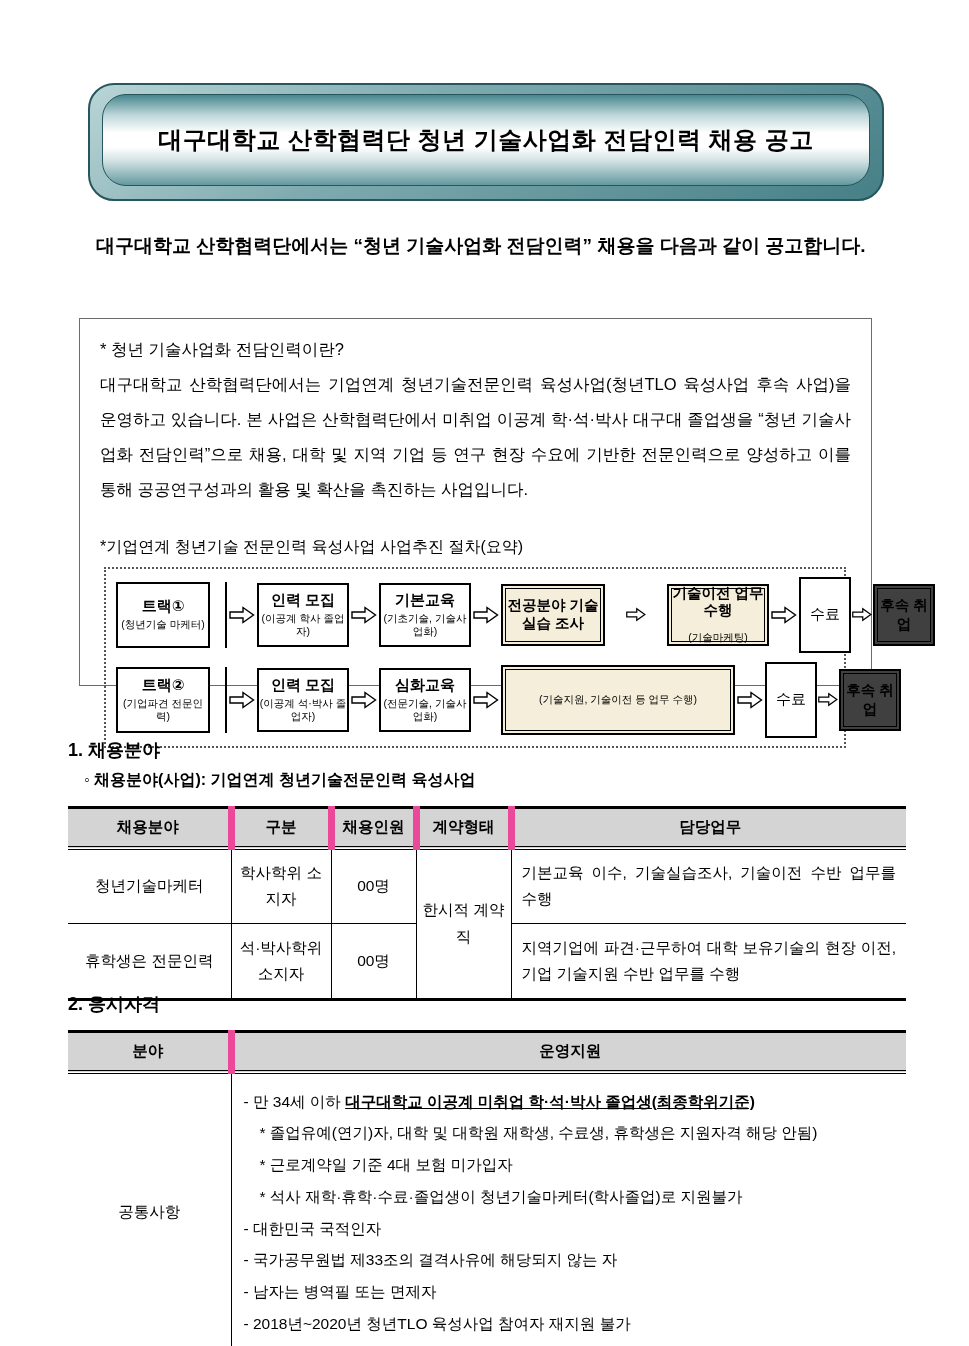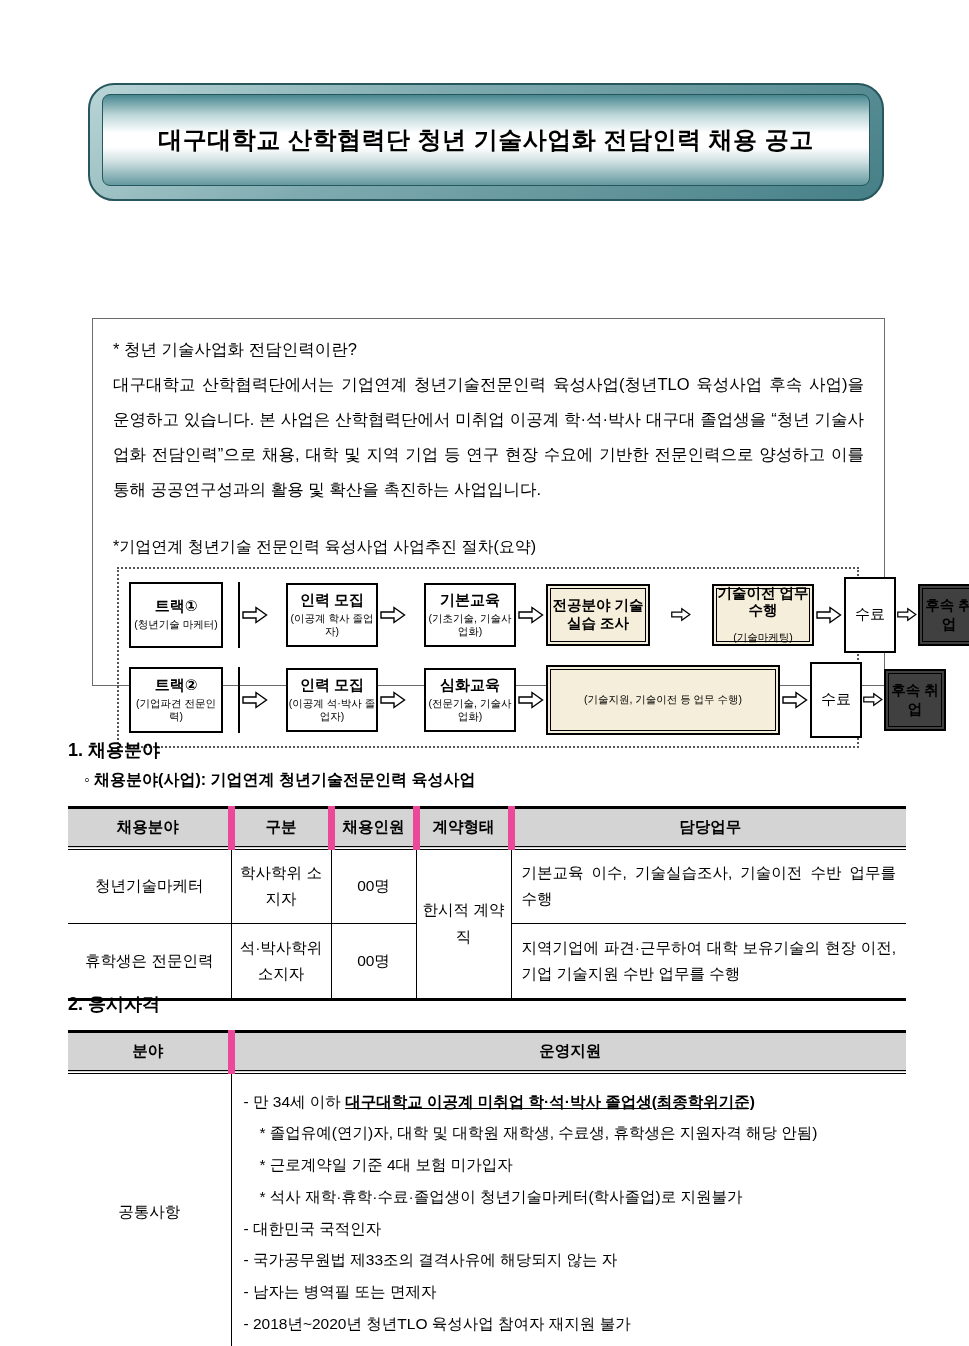--- a/index.html
+++ b/index.html
@@ -23,7 +23,7 @@
   }
   .banner-inner {
     width: 100%; height: 100%;
-    border-radius: 8px;
+    border-radius: 24px;
     border: 1px solid #27565c;
     background: linear-gradient(180deg, #47868e 0%, #bcd6d8 22%, #ffffff 42%,
                 #ffffff 58%, #cfe0e2 74%, #63999f 100%);

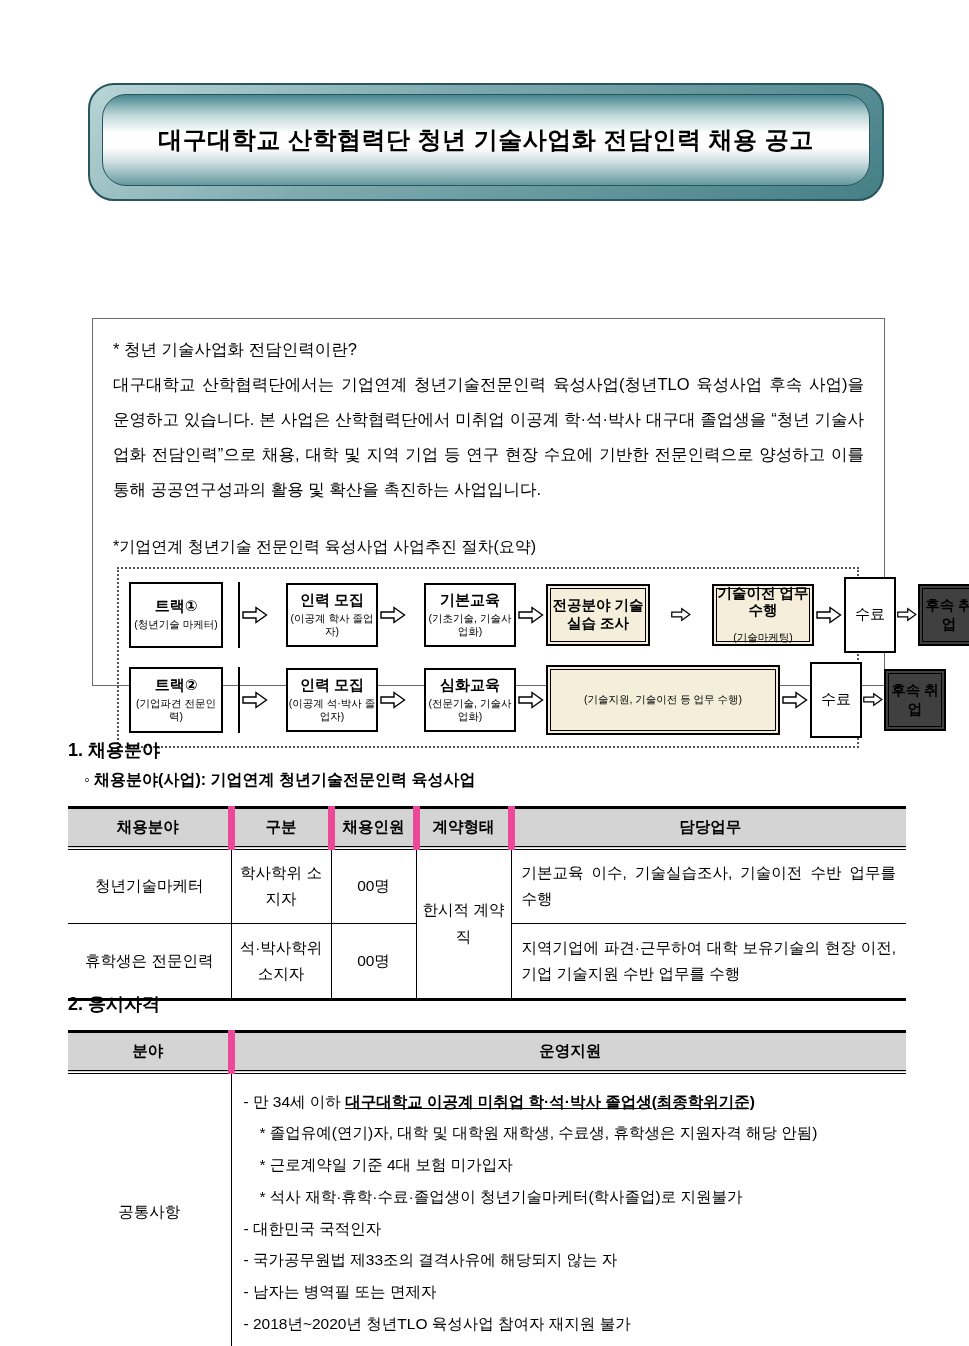--- a/index.html
+++ b/index.html
@@ -141,6 +141,7 @@
     </div>
   </div>
 
+  <p class="intro">대구대학교 산학협력단에서는 “청년 기술사업화 전담인력” 채용을 다음과 같이 공고합니다.</p>
 
   <div class="about-box">
     <p class="about-q">* 청년 기술사업화 전담인력이란?</p>

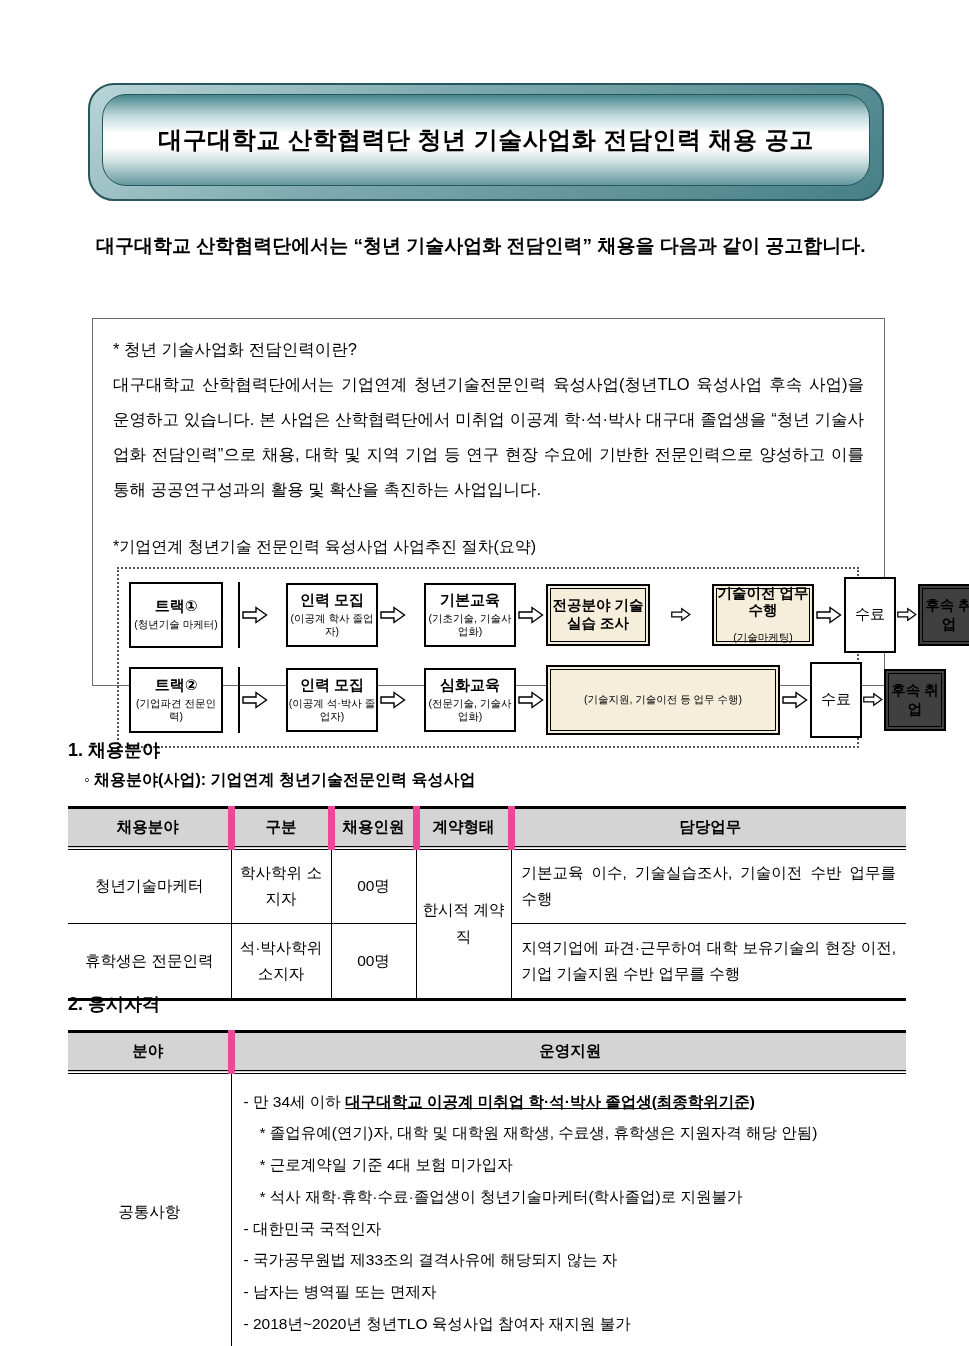--- a/index.html
+++ b/index.html
@@ -42,7 +42,7 @@
 
   
   .about-box {
-    position: absolute; left: 92px; top: 318px; width: 793px; height: 368px;
+    position: absolute; left: 79px; top: 318px; width: 793px; height: 368px;
     border: 1px solid #6b6b6b;
     padding: 13px 20px 10px 20px;
     font-size: 16.5px;

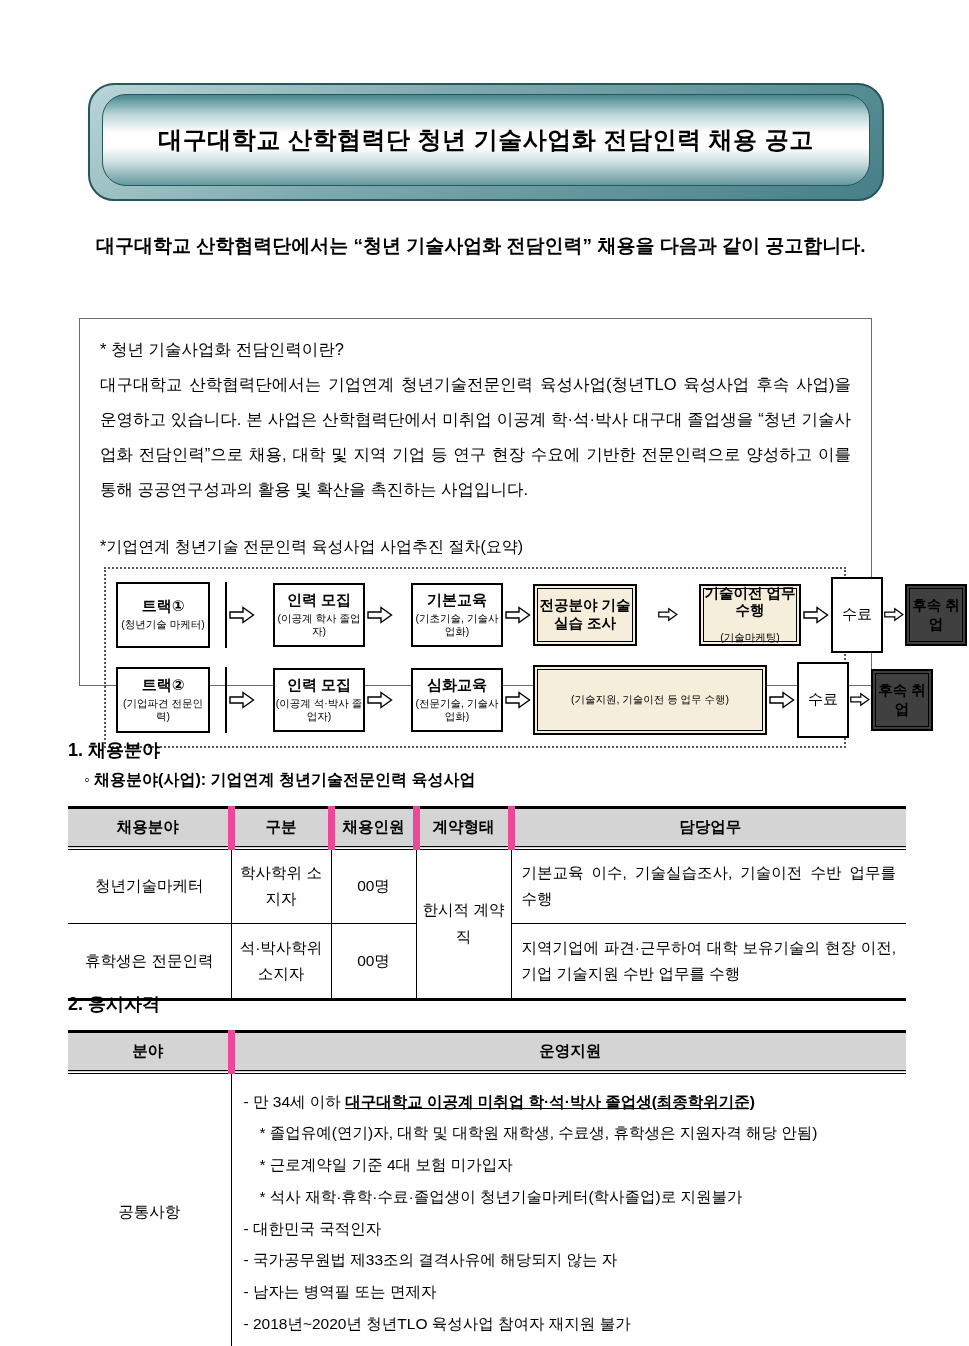--- a/index.html
+++ b/index.html
@@ -68,7 +68,7 @@
   .fbox-sub  { font-size: 10.5px; line-height: 1.25; margin-top: 3px; }
   .track-wrap { border-right: 2px solid #000; padding-right: 15px; flex: none; }
   .track { width: 94px; height: 66px; }
-  .b-recruit, .b-edu { width: 92px; height: 64px; margin-left: 16px; }
+  .b-recruit, .b-edu { width: 92px; height: 64px; }
   .farrow { flex: none; width: 30px; display: flex; align-items: center; justify-content: center; }
   .farrow svg { display: block; }
   .mid-group { flex: none; width: 268px; display: flex; align-items: center; justify-content: space-between; }

